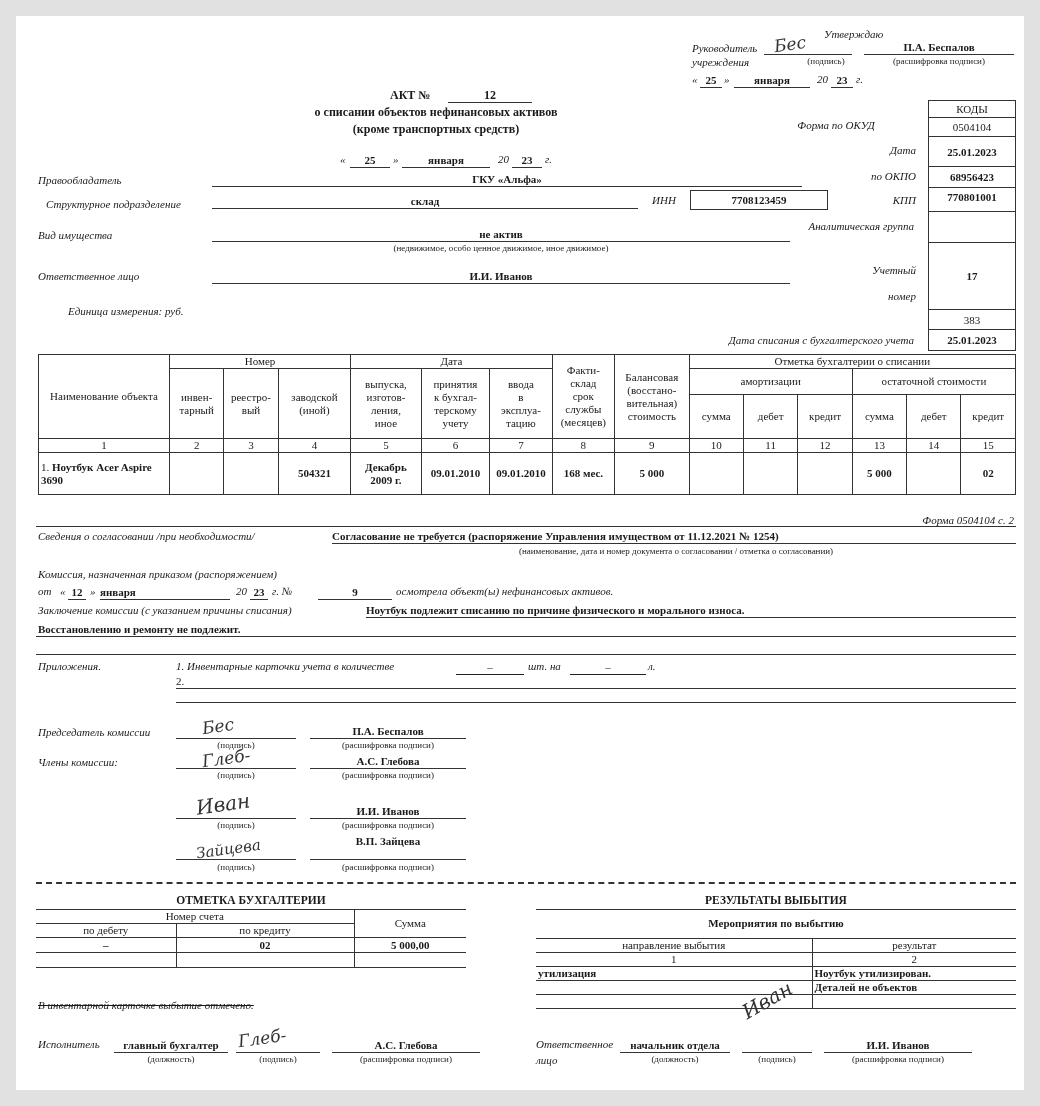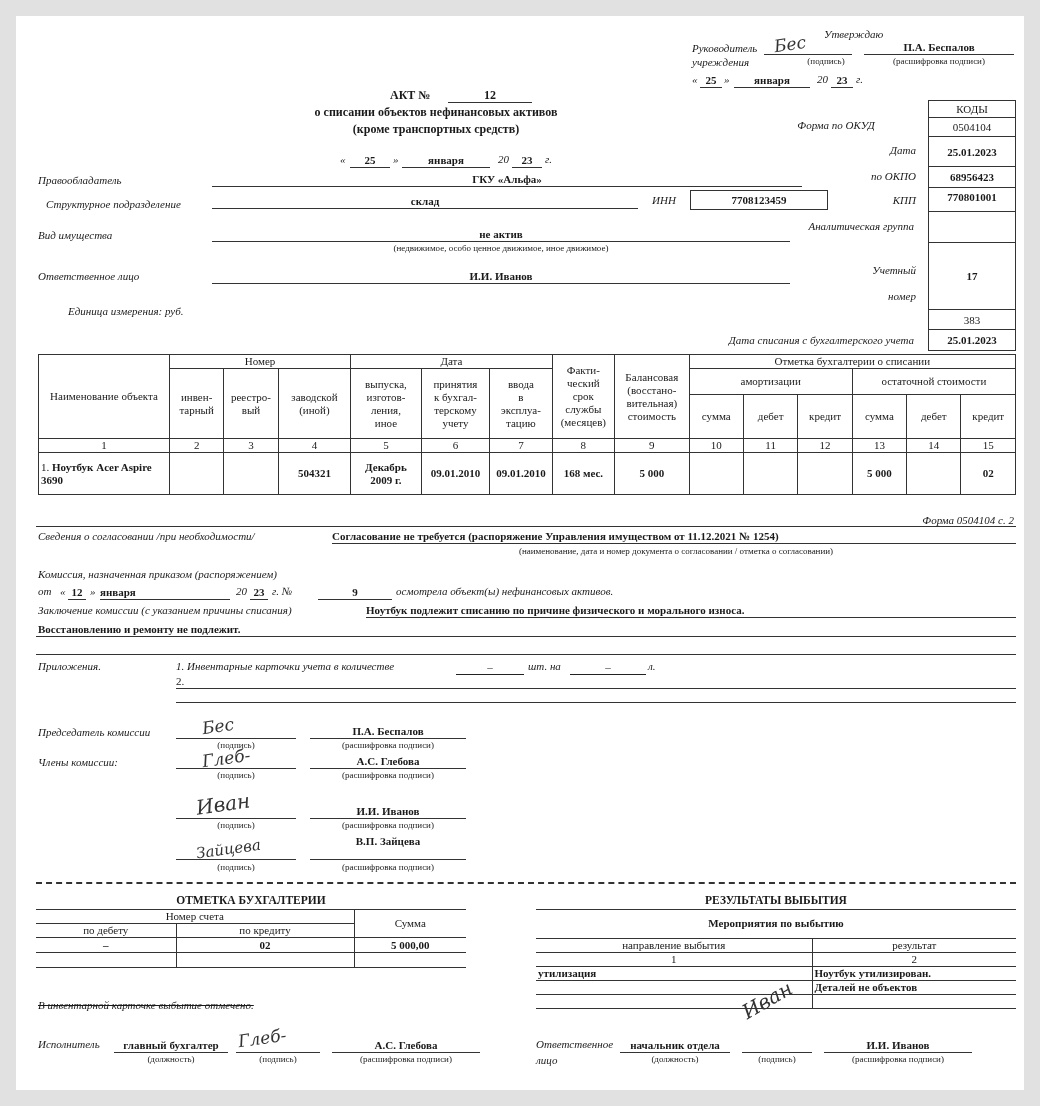--- a/index.html
+++ b/index.html
@@ -136,7 +136,7 @@
       <td colspan="3">Номер</td>
       <td colspan="3">Дата</td>
       <td rowspan="3" style="white-space:pre-line;">Факти-
-ческий
+склад
 срок
 службы
 (месяцев)</td>

